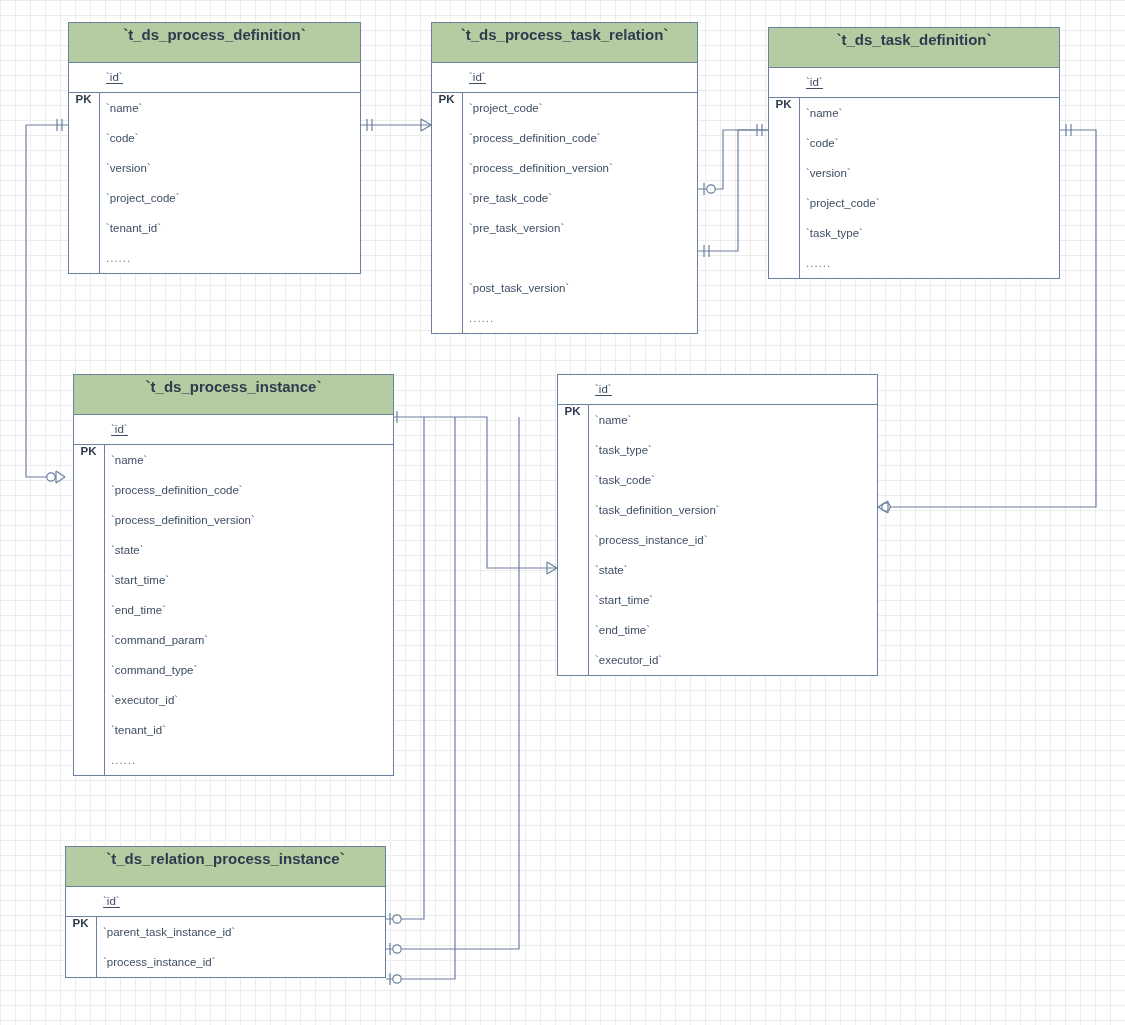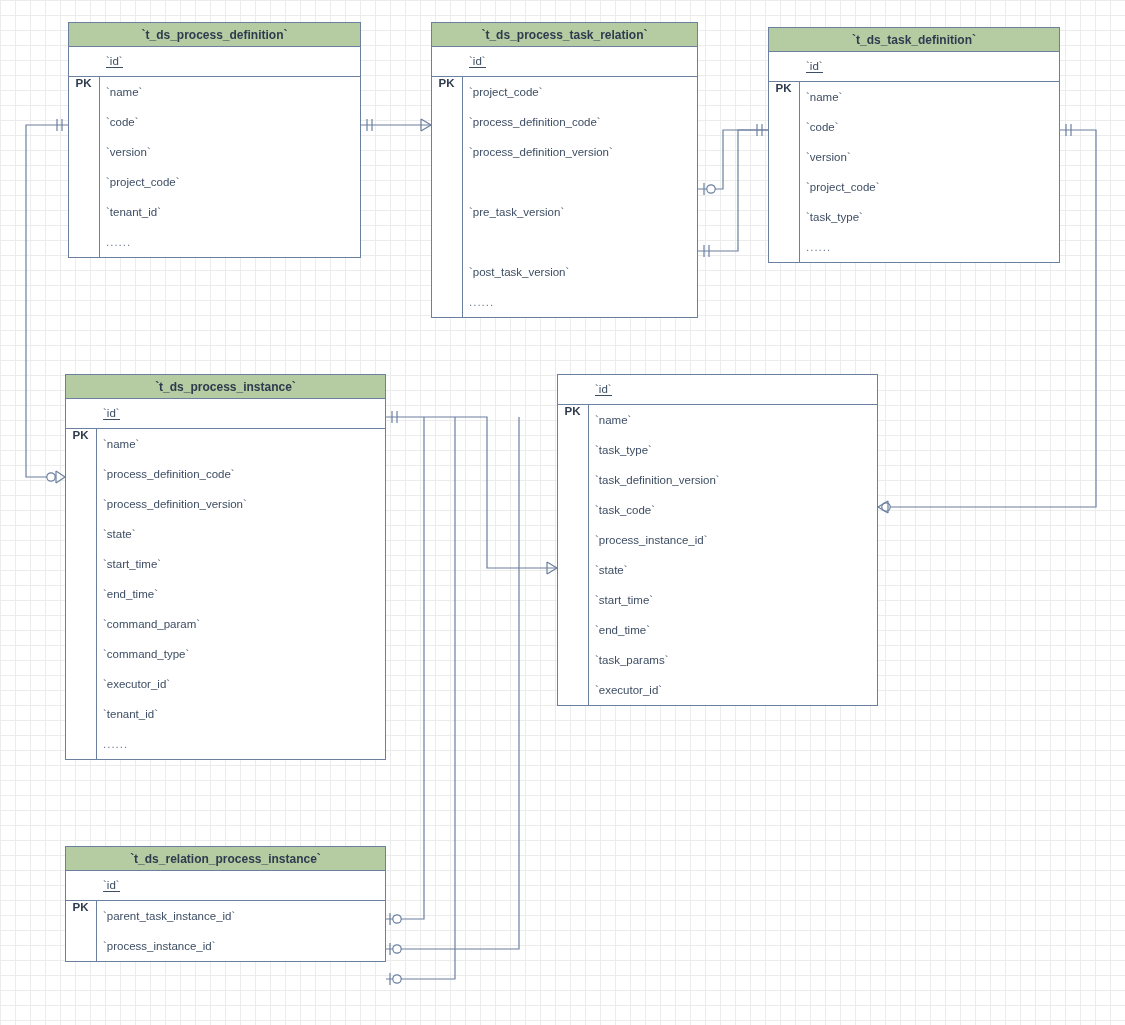--- a/index.html
+++ b/index.html
@@ -33,11 +33,11 @@
     background:#b5cca3;
     border-bottom:1px solid #6b7f9e;
     color:#2e3b4e;
-    font-size:12px;
+    font-size:15px;
     font-weight:bold;
     text-align:center;
     line-height:24px;
-    height:24px;
+    height:40px;
     box-sizing:border-box;
     white-space:nowrap;
     overflow:hidden;

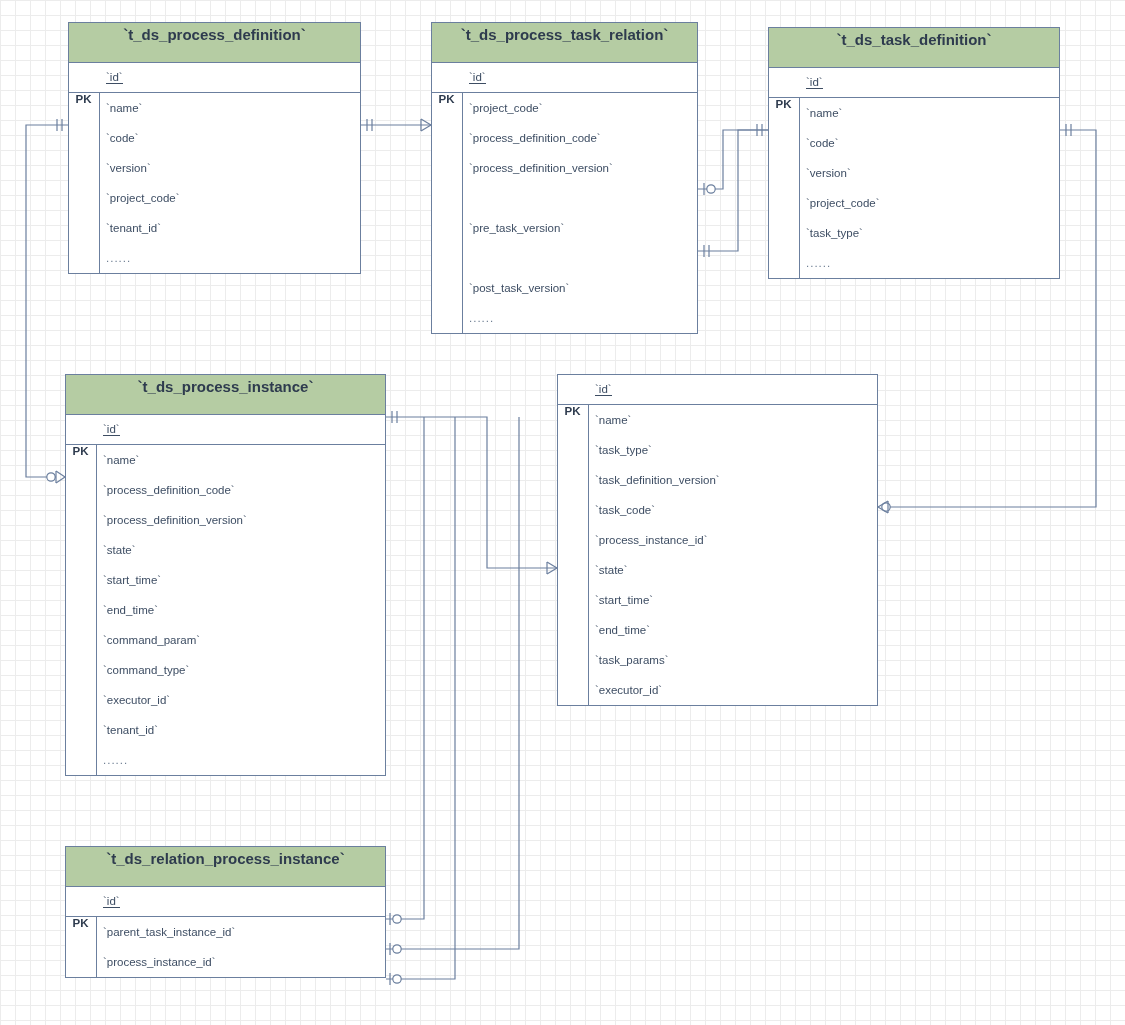--- a/index.html
+++ b/index.html
@@ -224,6 +224,7 @@
         </div>
         <div class="row">
           <div class="cell-key" style="border-right: none;"></div>
+          <div class="cell-name">`pre_task_code`</div>
         </div>
         <div class="row">
           <div class="cell-key" style="border-right: none;"></div>

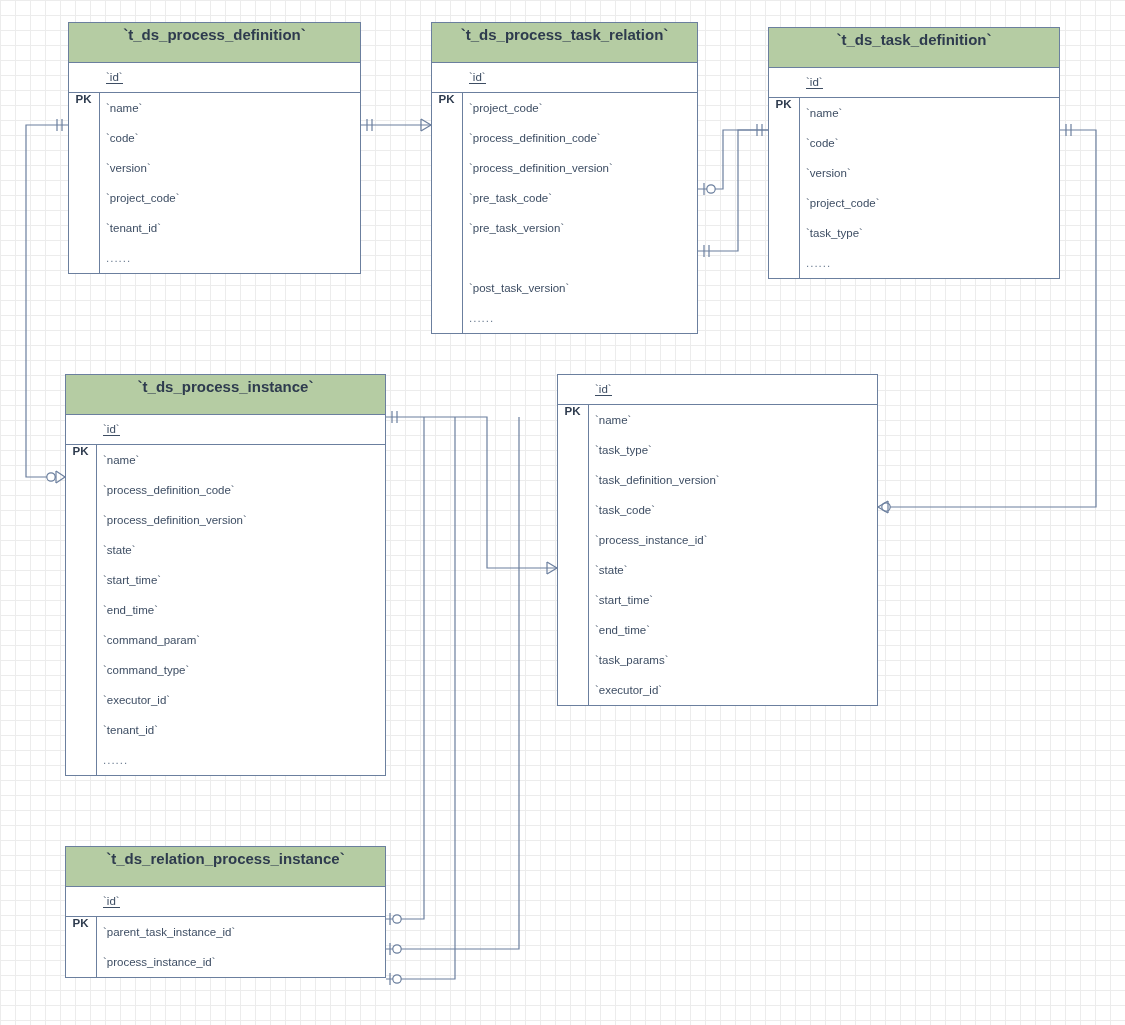--- a/index.html
+++ b/index.html
@@ -280,7 +280,7 @@
         <div class="pk-strip" style="top: 30px;"></div>
       </div>
     </div>
-    <div class="entity" style="left: 65px; top: 374px; width: 321px;">
+    <div class="entity" style="left: 73px; top: 374px; width: 321px;">
       <div class="entity-header">`t_ds_process_instance`</div>
       <div class="entity-body">
         <div class="row pk-row">

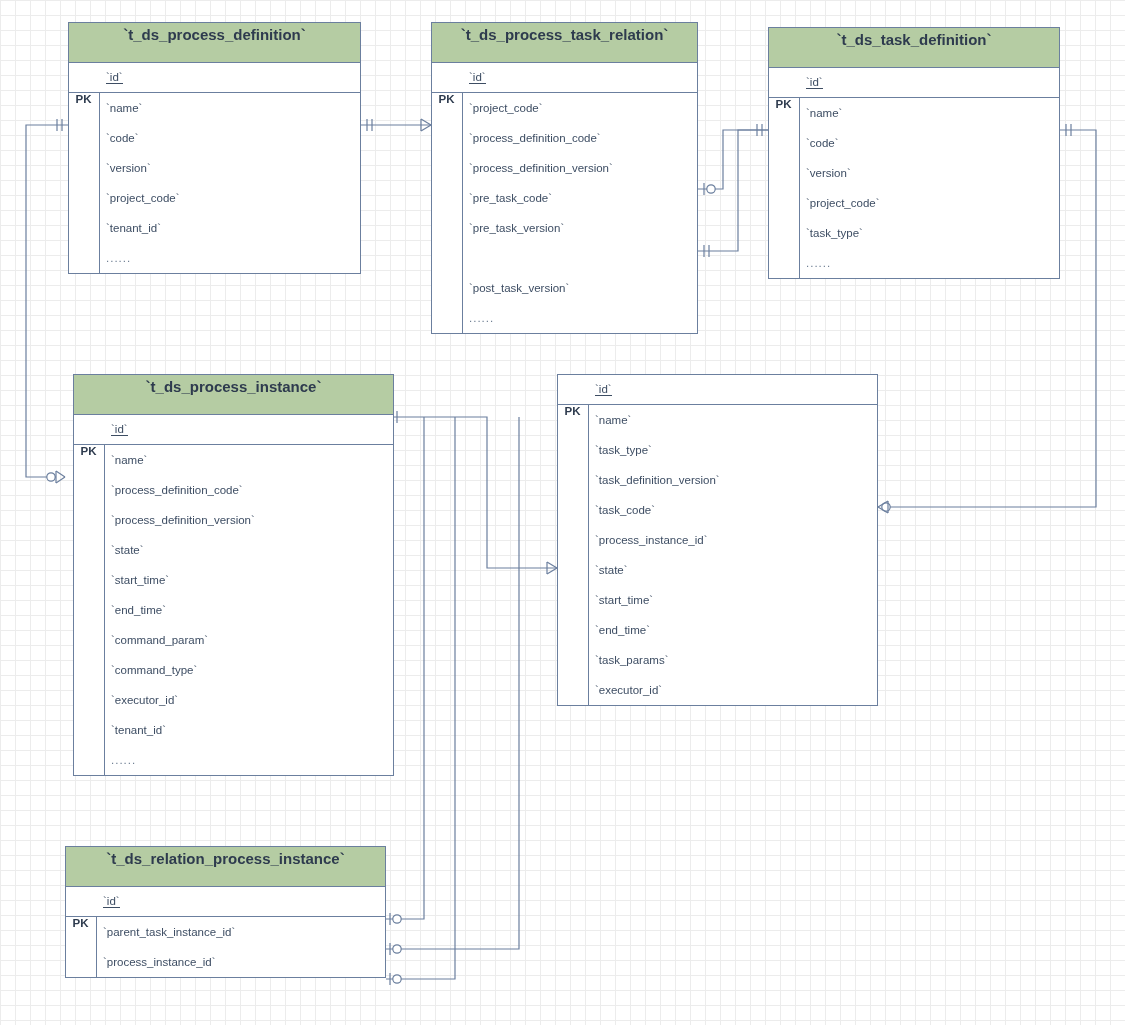--- a/index.html
+++ b/index.html
@@ -354,11 +354,11 @@
         </div>
         <div class="row">
           <div class="cell-key" style="border-right: none;"></div>
+          <div class="cell-name">`task_code`</div>
+        </div>
+        <div class="row">
+          <div class="cell-key" style="border-right: none;"></div>
           <div class="cell-name">`task_definition_version`</div>
-        </div>
-        <div class="row">
-          <div class="cell-key" style="border-right: none;"></div>
-          <div class="cell-name">`task_code`</div>
         </div>
         <div class="row">
           <div class="cell-key" style="border-right: none;"></div>

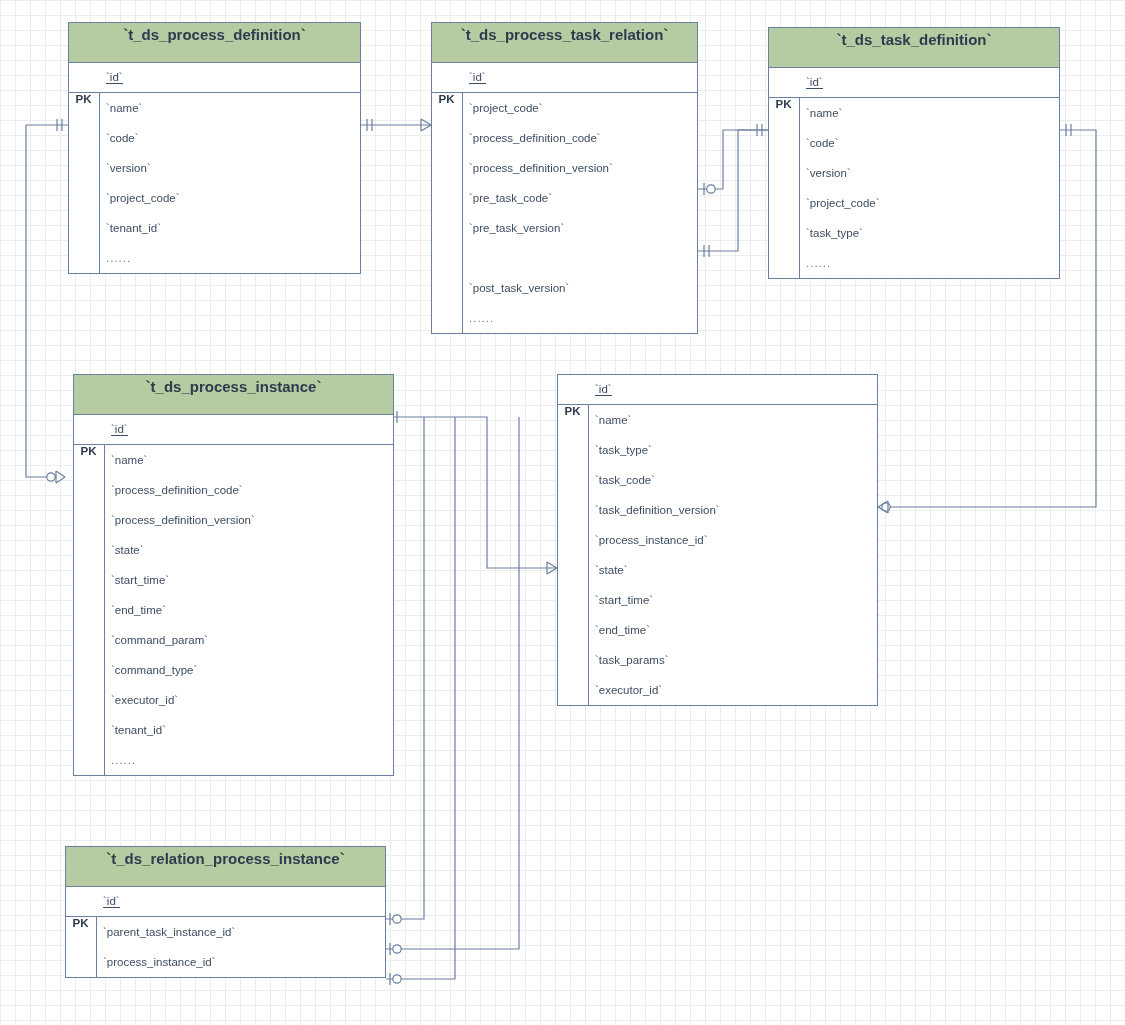--- a/index.html
+++ b/index.html
@@ -378,10 +378,6 @@
         </div>
         <div class="row">
           <div class="cell-key" style="border-right: none;"></div>
-          <div class="cell-name">`task_params`</div>
-        </div>
-        <div class="row">
-          <div class="cell-key" style="border-right: none;"></div>
           <div class="cell-name">`executor_id`</div>
         </div>
         <div class="pk-strip" style="top: 30px;"></div>

